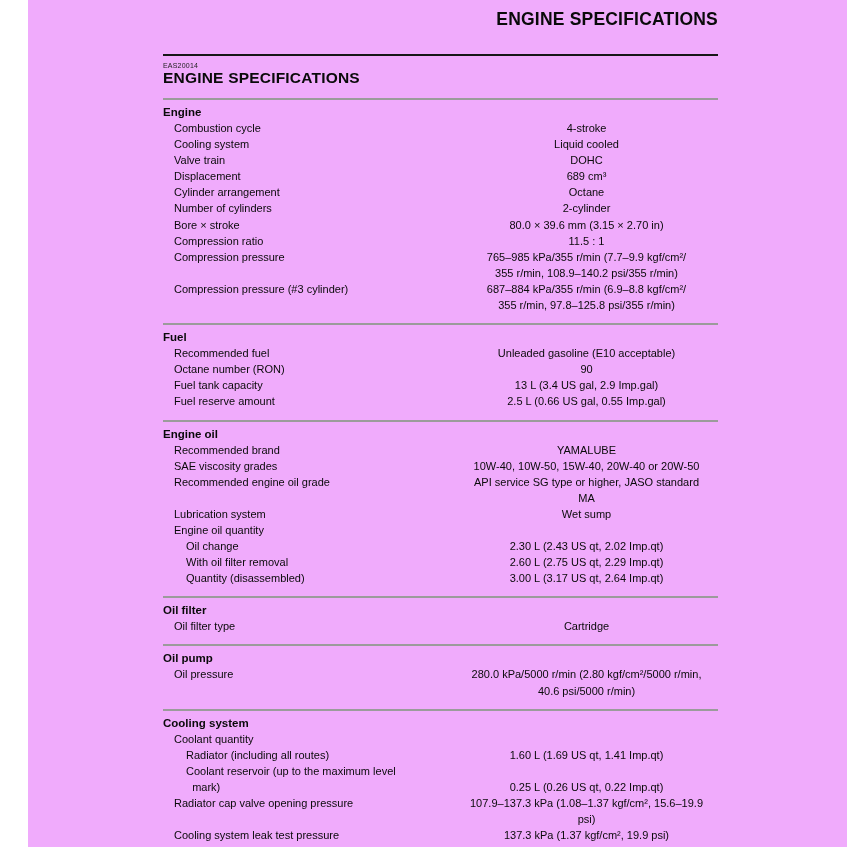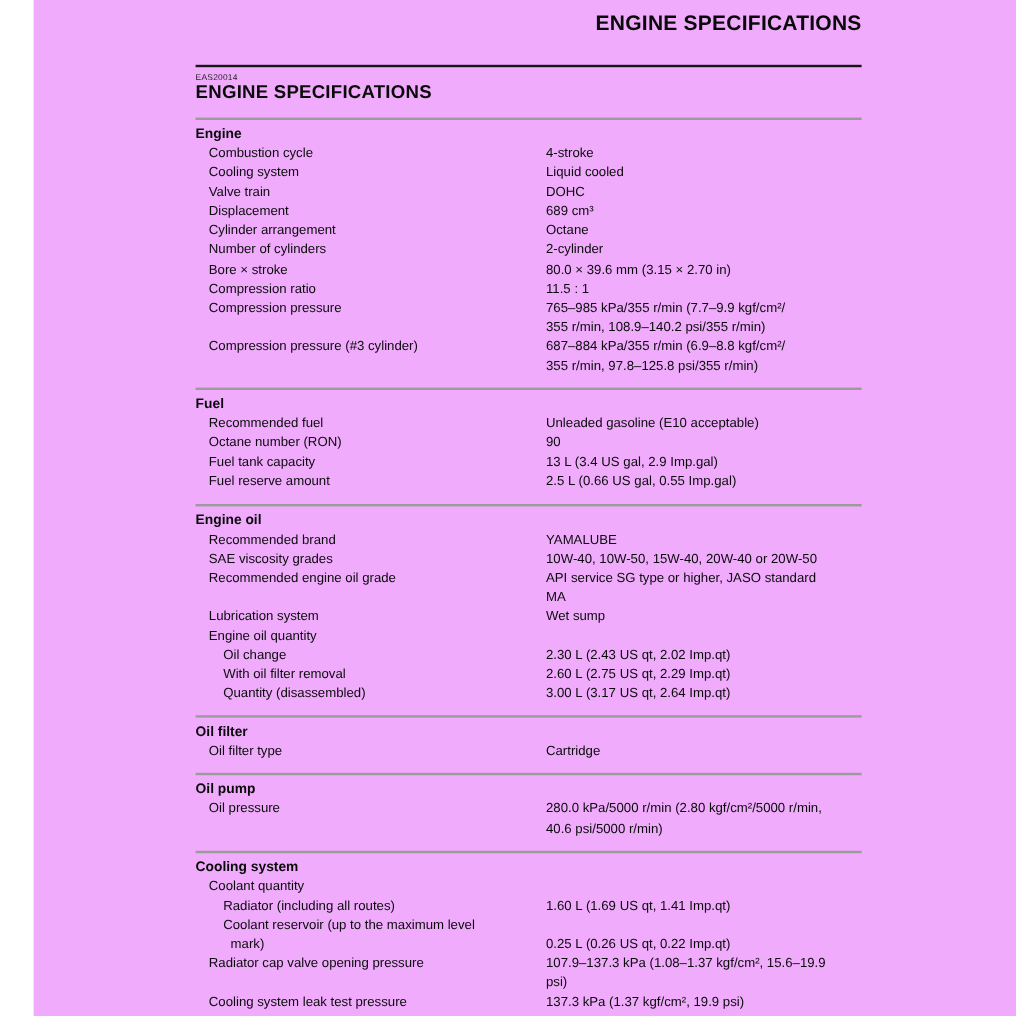--- a/index.html
+++ b/index.html
@@ -80,6 +80,7 @@
   .row .value {
     flex: 1 1 auto;
     white-space: pre-wrap;
+    text-align: center;
   }
 </style>
 </head>

